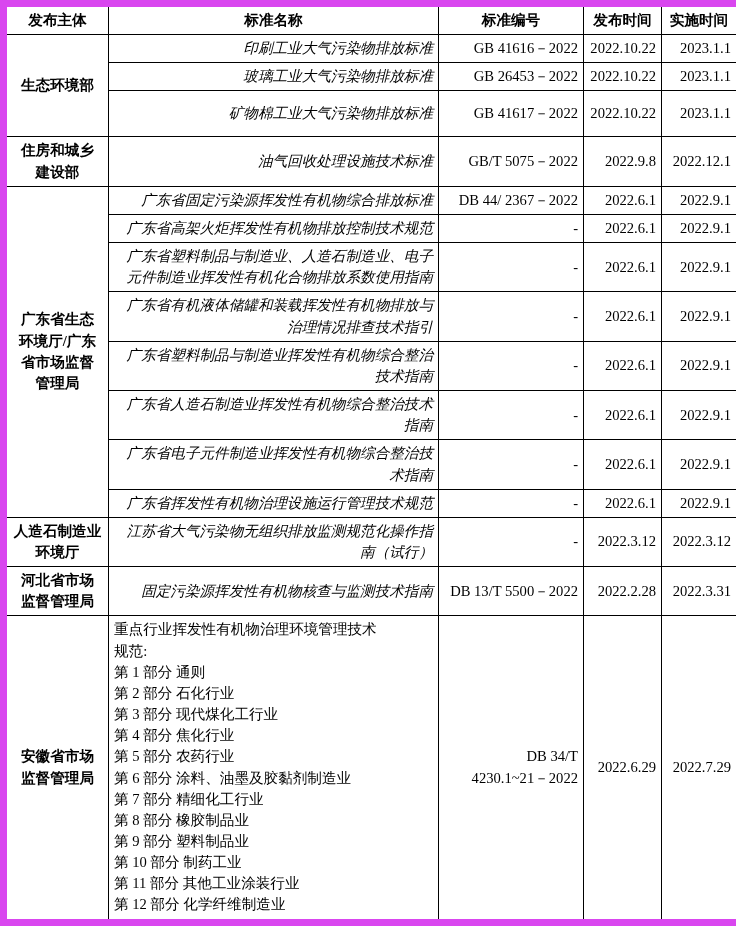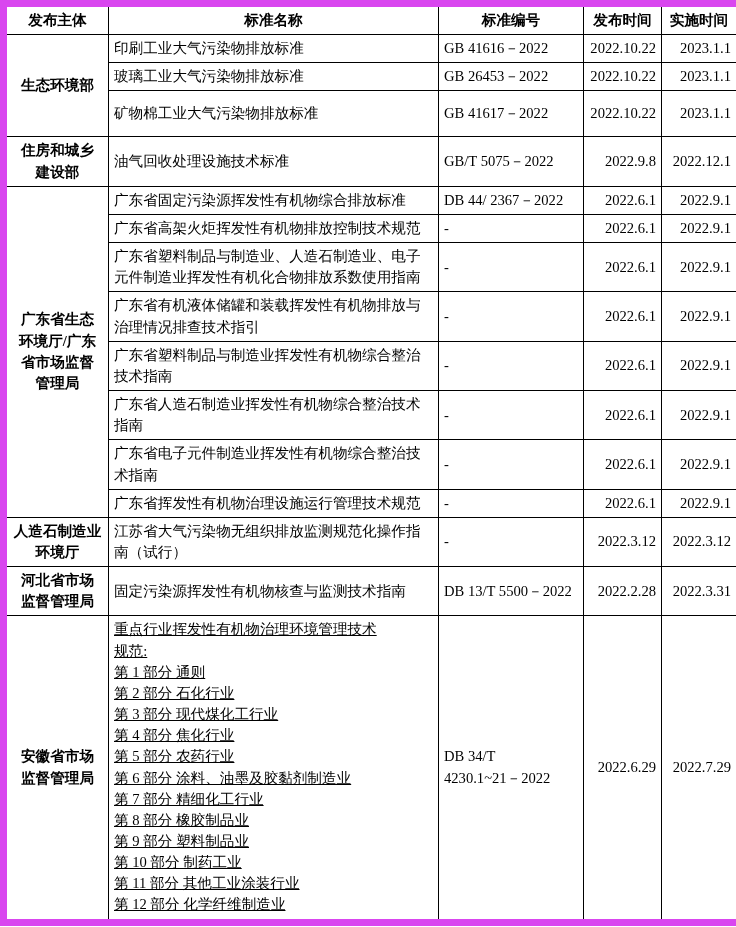--- a/index.html
+++ b/index.html
@@ -40,7 +40,8 @@
     font-weight: bold;
   }
   td.c-name {
-    text-align: left;
+    text-align: right;
+    font-style: italic;
   }
   td.c-code {
     text-align: left;

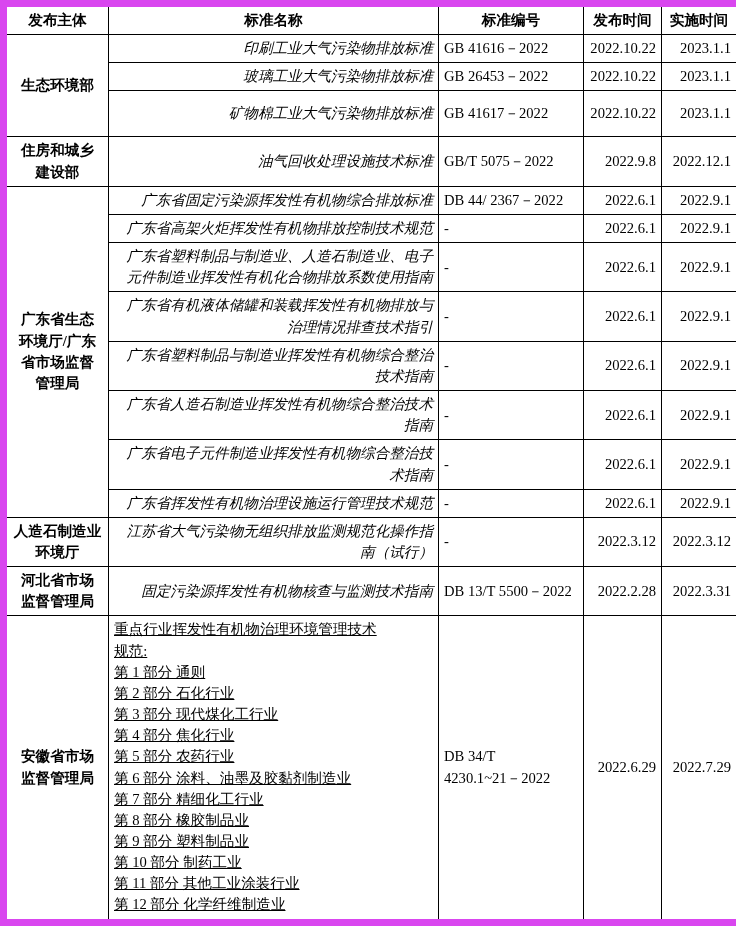--- a/index.html
+++ b/index.html
@@ -44,7 +44,7 @@
     font-style: italic;
   }
   td.c-code {
-    text-align: left;
+    text-align: right;
   }
   td.c-date {
     text-align: right;

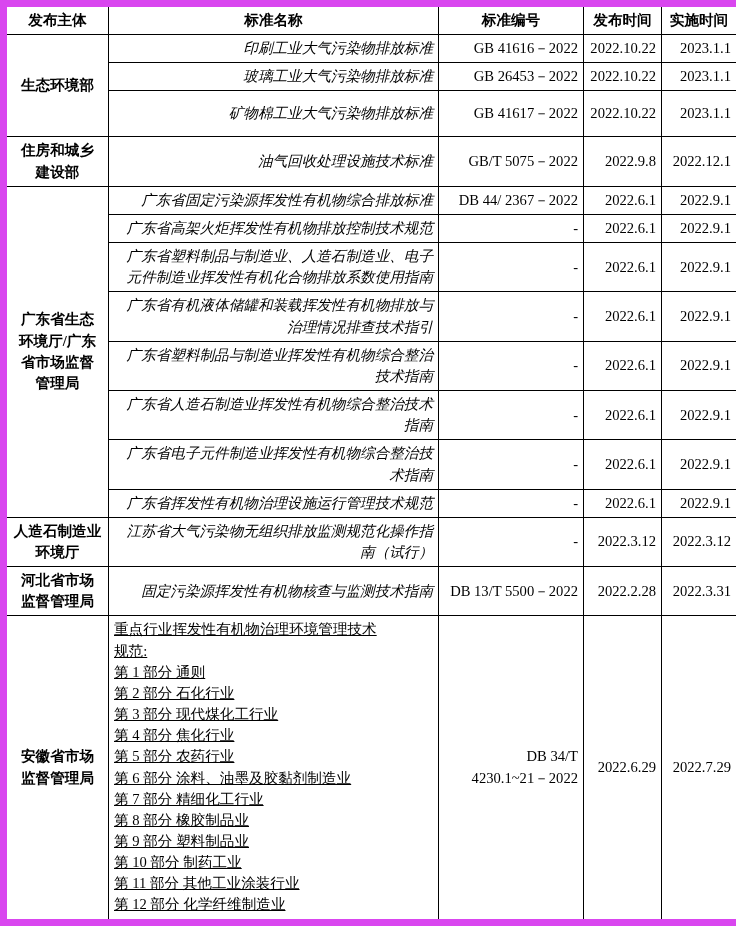--- a/index.html
+++ b/index.html
@@ -56,7 +56,6 @@
     vertical-align: top;
     padding-top: 5px;
     padding-bottom: 5px;
-    text-decoration: underline;
   }
   .ml-line {
     display: block;

